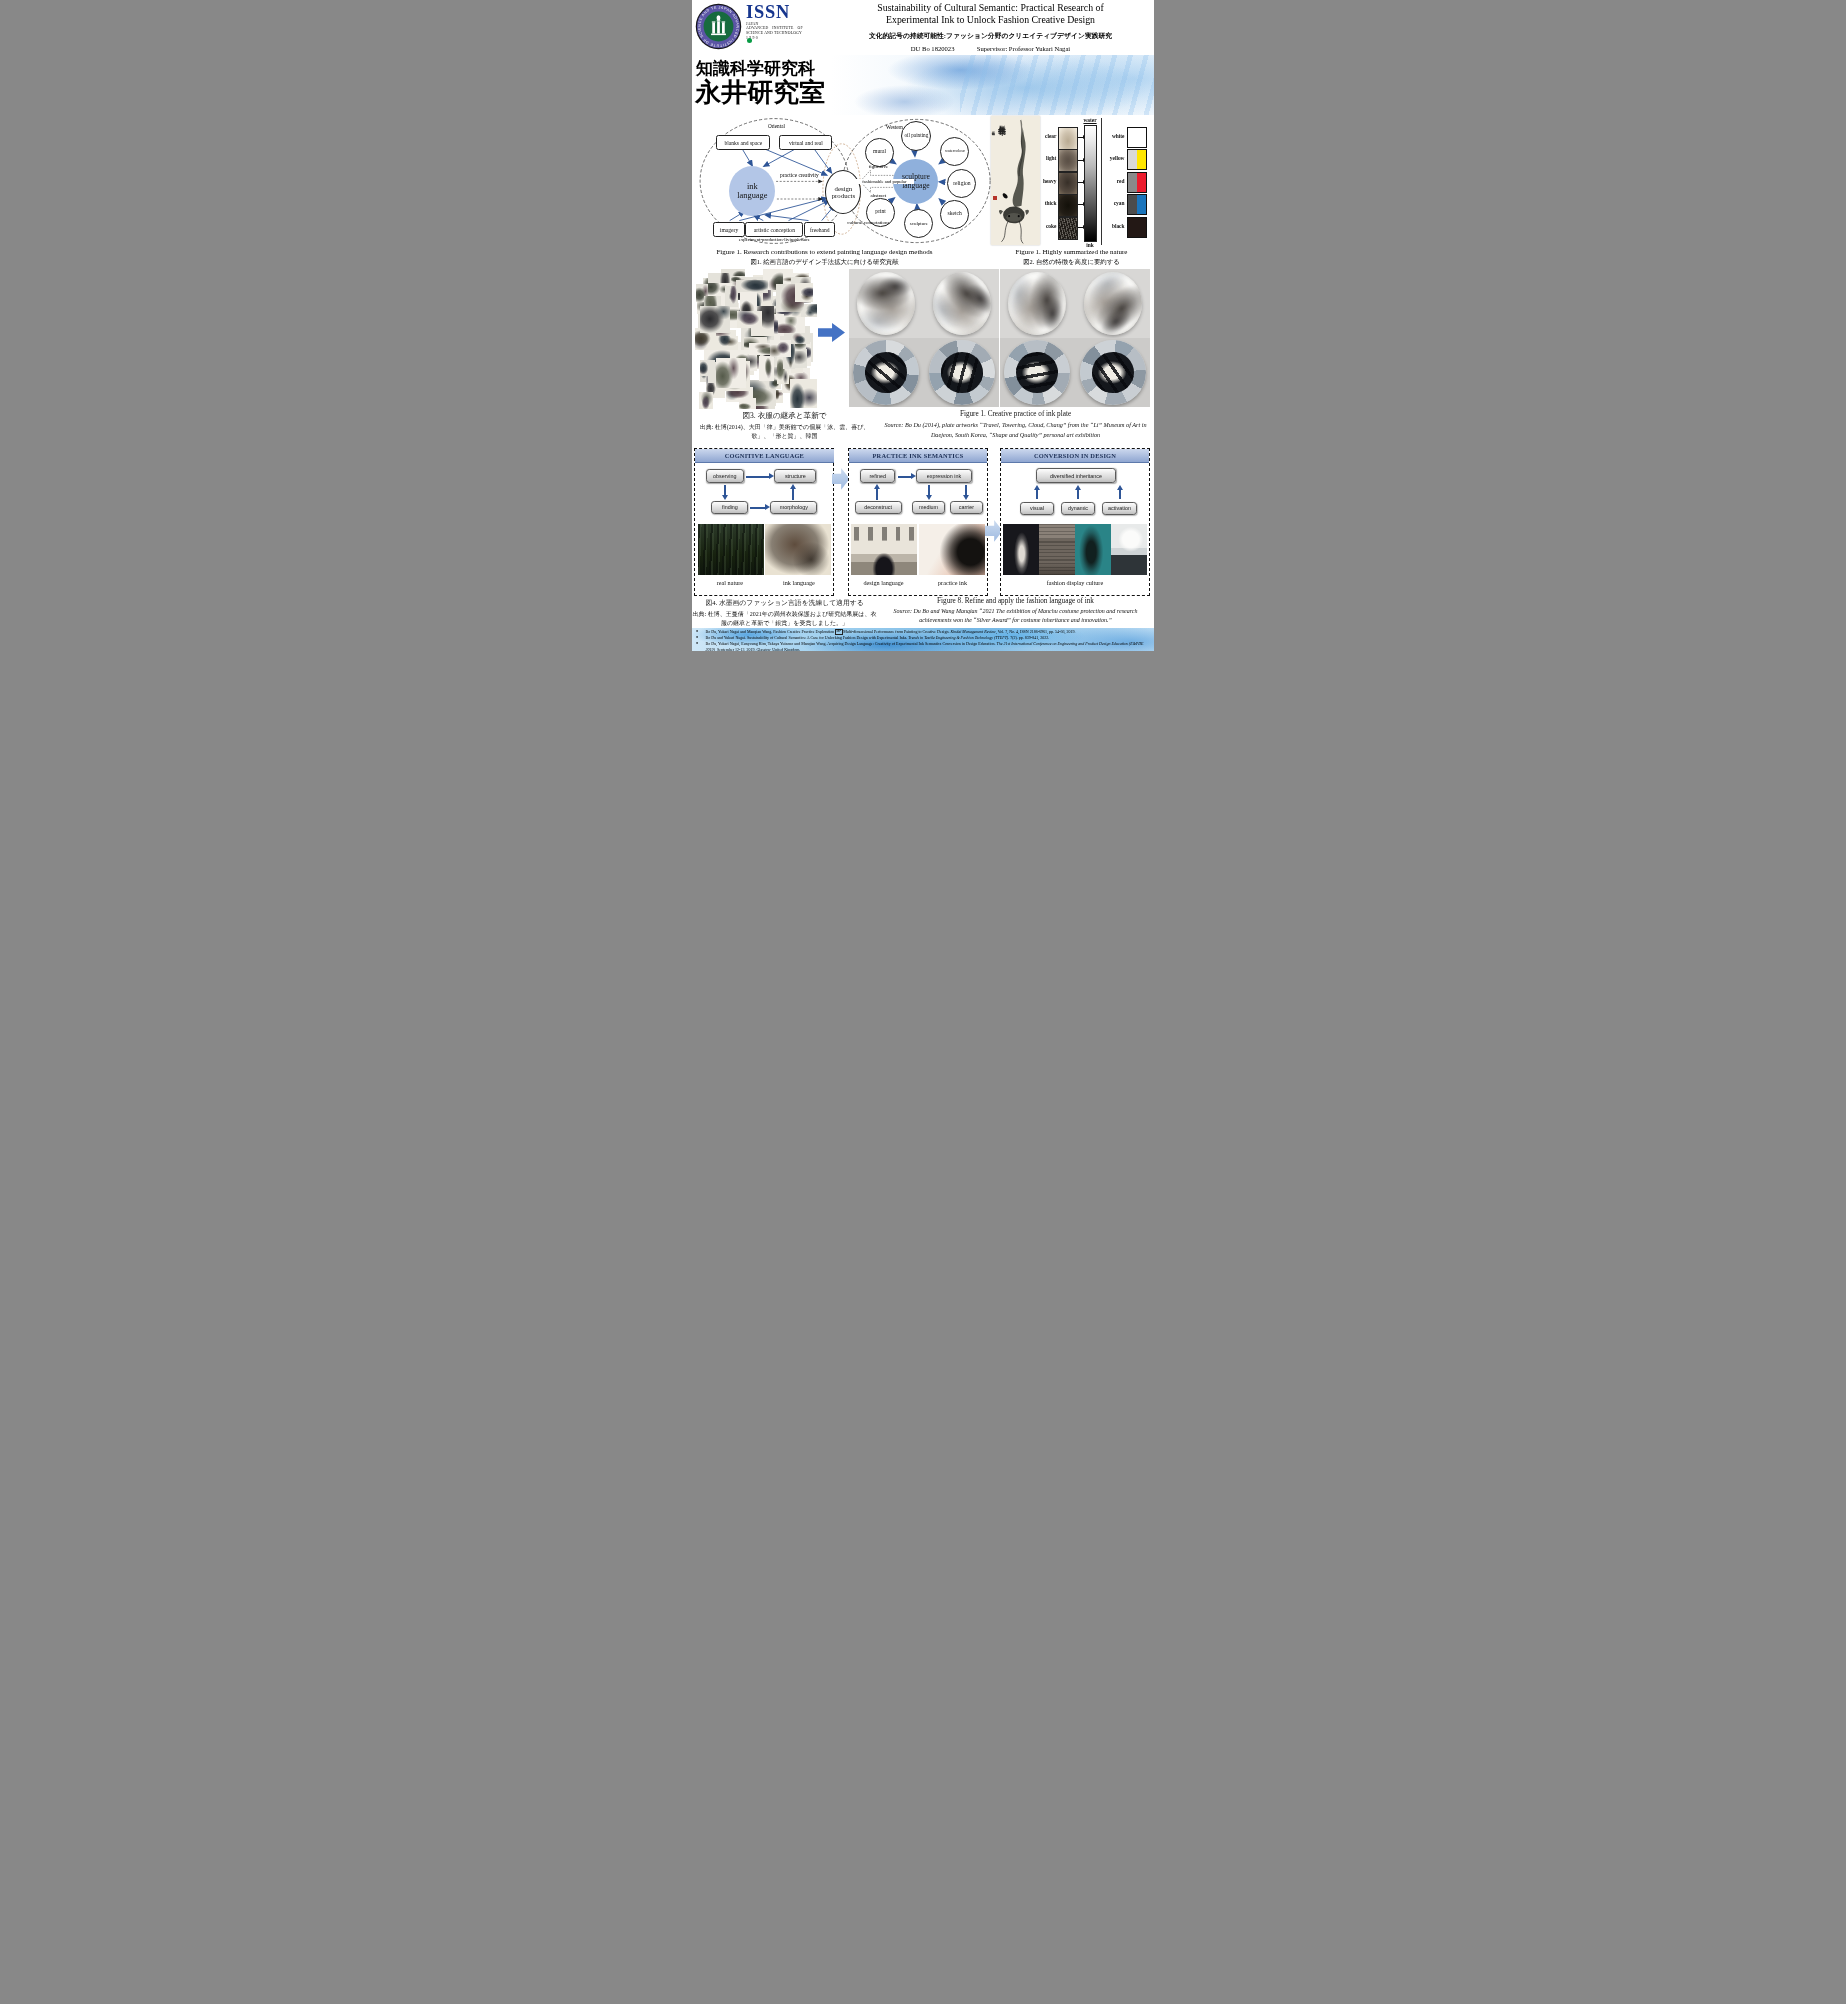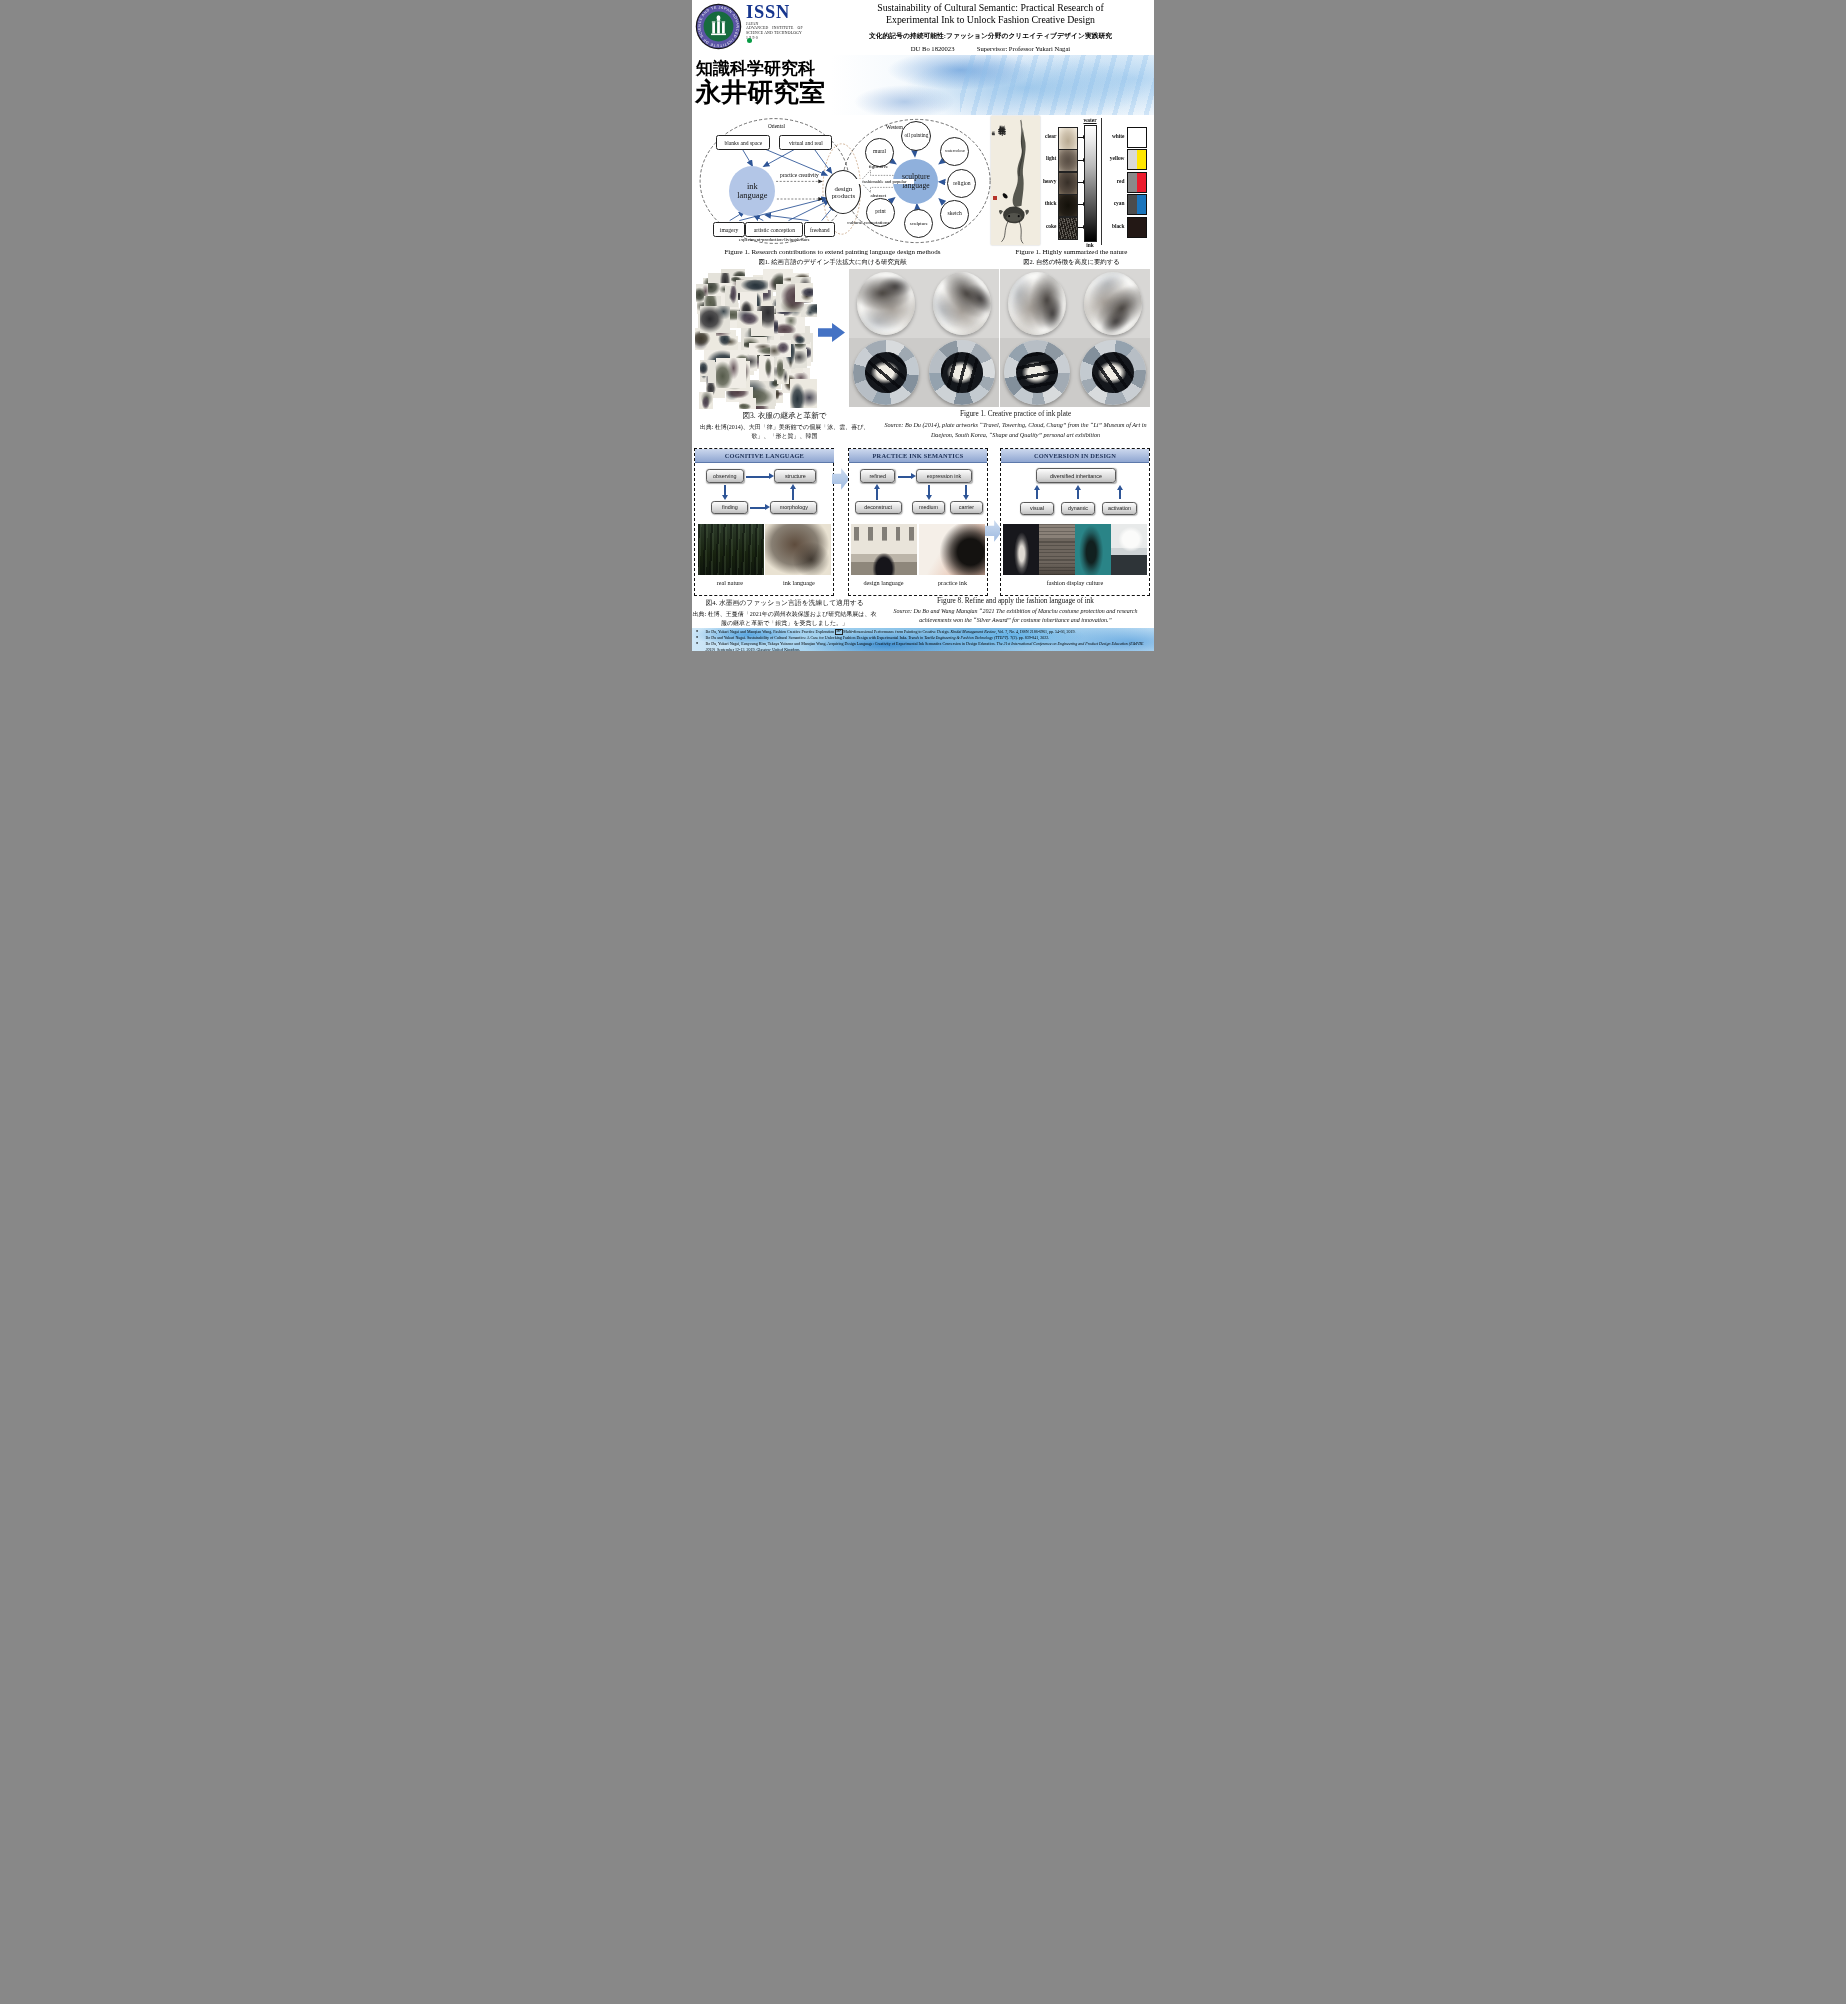--- a/index.html
+++ b/index.html
@@ -71,7 +71,7 @@
   
   .capEN{font-size:7px;text-align:center;color:#000;}
   .capJP{font-size:6.4px;text-align:center;color:#000;margin-top:1.6px;}
-  #cap1{position:absolute;left:12px;top:248px;width:257px;}
+  #cap1{position:absolute;left:4px;top:248px;width:257px;}
   #cap2{position:absolute;left:301px;top:248px;width:157px;}
 
   

